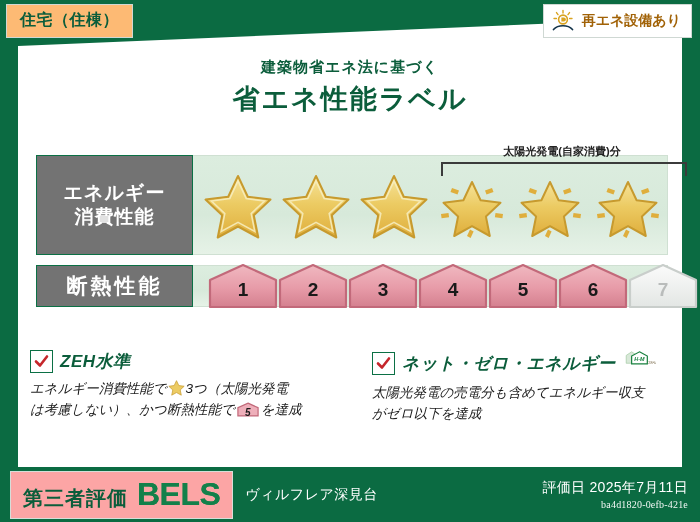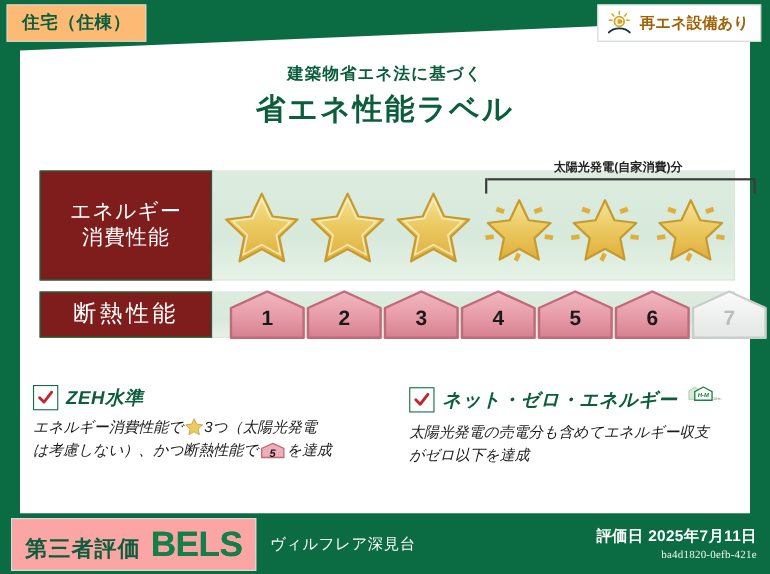--- a/index.html
+++ b/index.html
@@ -70,8 +70,8 @@
   .row-insul{top:265px;height:42px;}
 
   .row-label{
-    background:#7f1d1d;
-    color:#fff;font-weight:normal;
+    background:#737373;
+    color:#fff;font-weight:bold;
     display:flex;flex-direction:column;
     align-items:center;justify-content:center;
     width:155px;flex:0 0 155px;

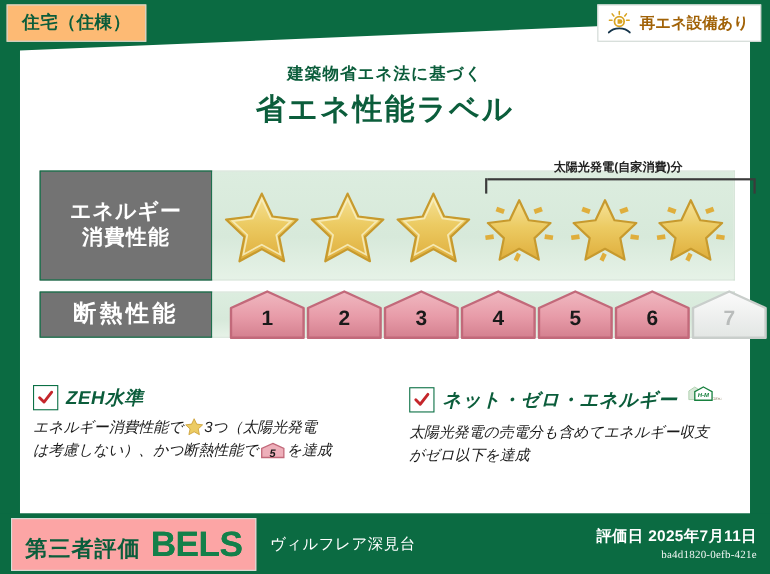--- a/index.html
+++ b/index.html
@@ -211,7 +211,7 @@
   .bottom-right{
     margin-left:auto;margin-right:12px;text-align:right;color:#fff;
   }
-  .eval-date{font-size:14px;font-weight:bold;letter-spacing:.3px;padding-left:42px;}
+  .eval-date{font-size:14px;font-weight:normal;letter-spacing:.3px;padding-left:42px;}
   .eval-id{font-size:10px;letter-spacing:.2px;margin-top:2px;opacity:.95;
            font-family:"Liberation Serif","DejaVu Serif",serif;}
 

